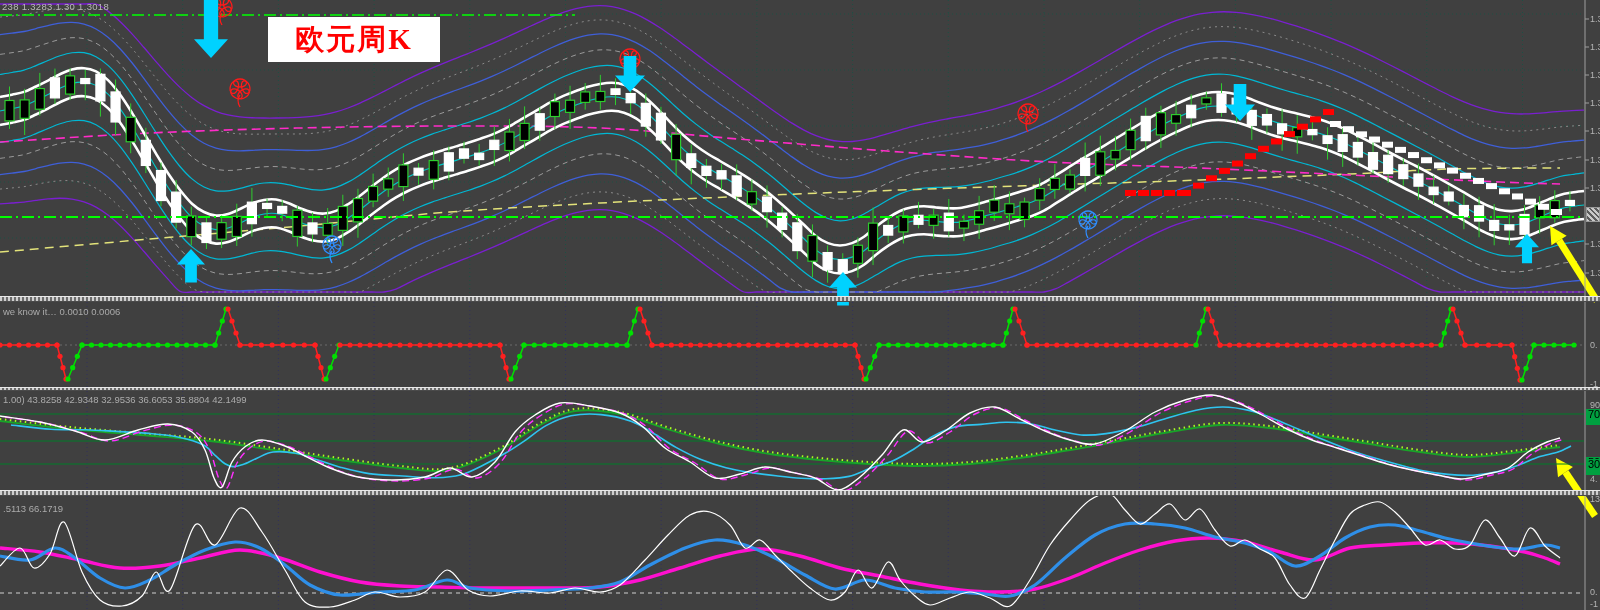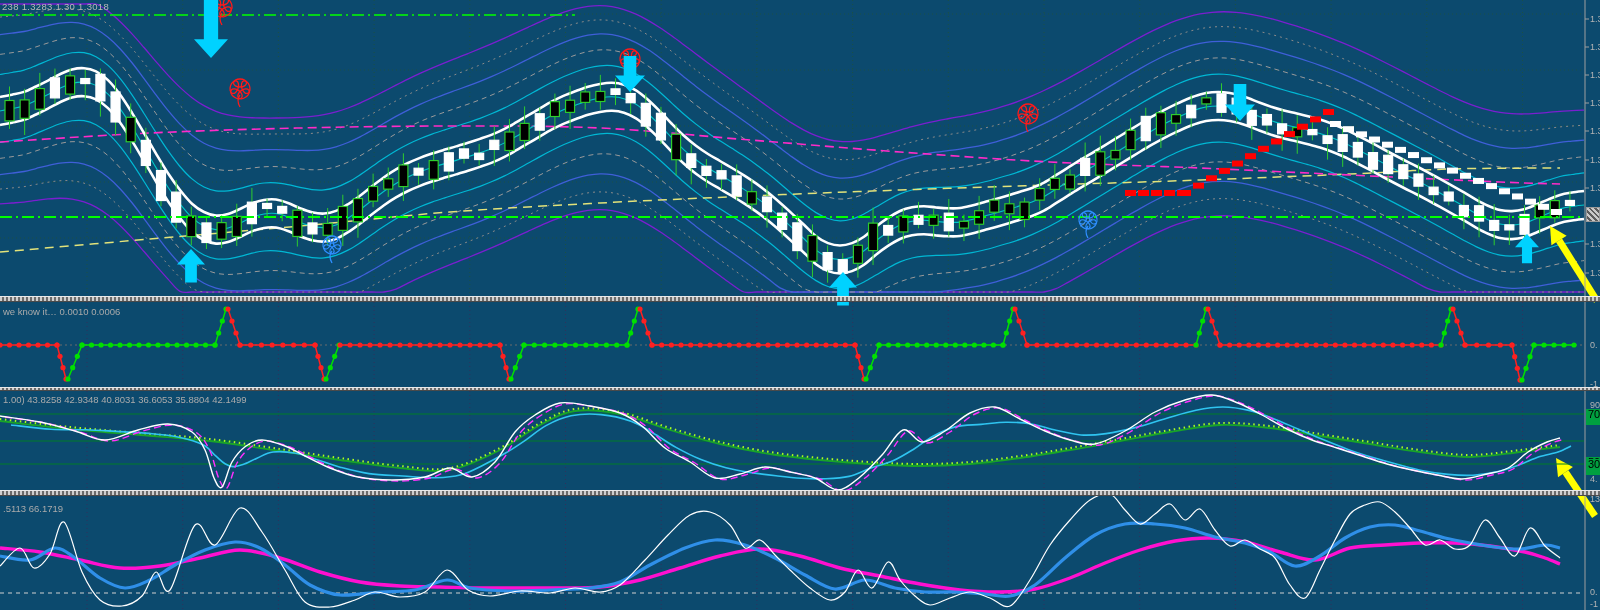--- a/index.html
+++ b/index.html
@@ -3,7 +3,7 @@
 <meta charset="utf-8">
 <style>
   html,body{margin:0;padding:0;background:#000;}
-  #stage{position:relative;width:1600px;height:610px;background:#0c4a6e;overflow:hidden;
+  #stage{position:relative;width:1600px;height:610px;background:#404040;overflow:hidden;
          font-family:"Liberation Sans","DejaVu Sans",sans-serif;}
   #chart-svg{position:absolute;left:0;top:0;}
   .ohlc{position:absolute;left:2px;top:1px;color:#b9b9b9;font-size:9.5px;letter-spacing:0.3px;white-space:nowrap;}

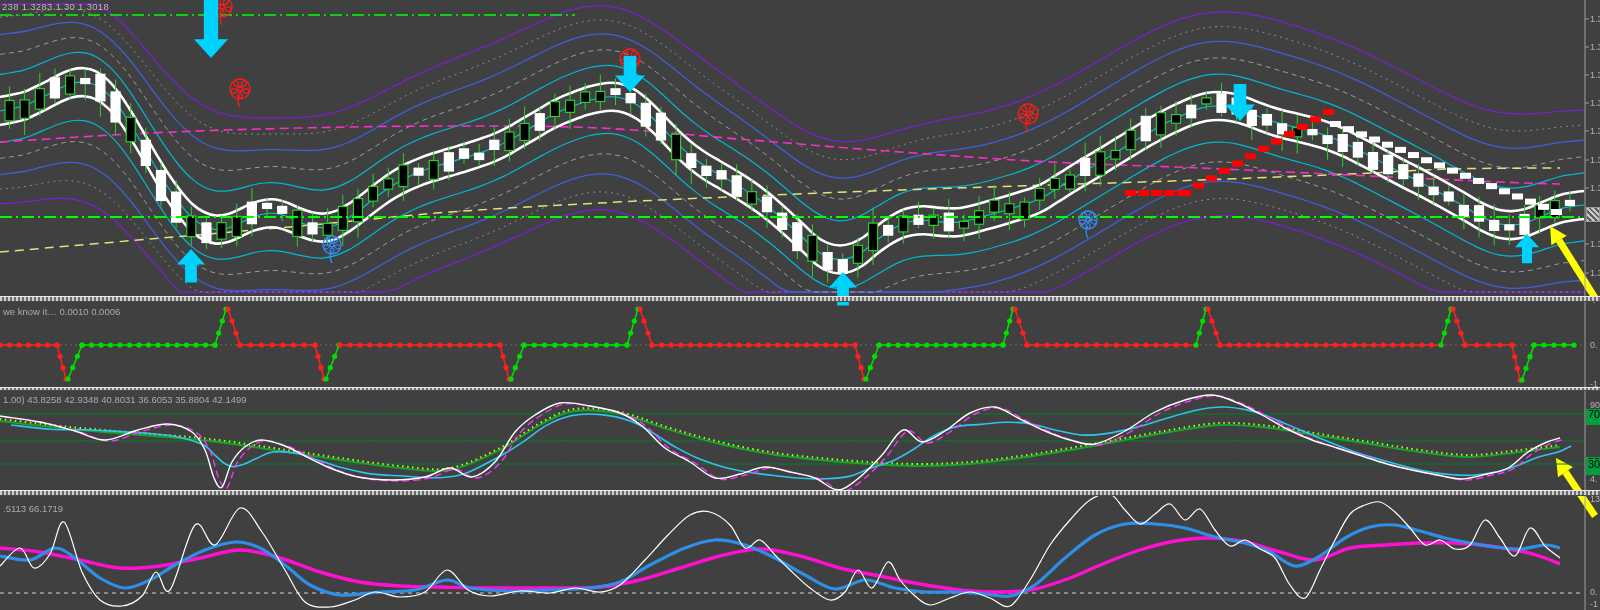--- a/index.html
+++ b/index.html
@@ -712,6 +712,9 @@
 
   <div class="ohlc">238 1.3283 1.30 1.3018</div>
 
+  <div class="chart-label-box">
+    <span>欧元周K</span>
+  </div>
 
   <div class="wlabel" style="top:306px">we know it… 0.0010 0.0006</div>
   <div class="wlabel" style="top:394px">1.00) 43.8258 42.9348 40.8031 36.6053 35.8804 42.1499</div>

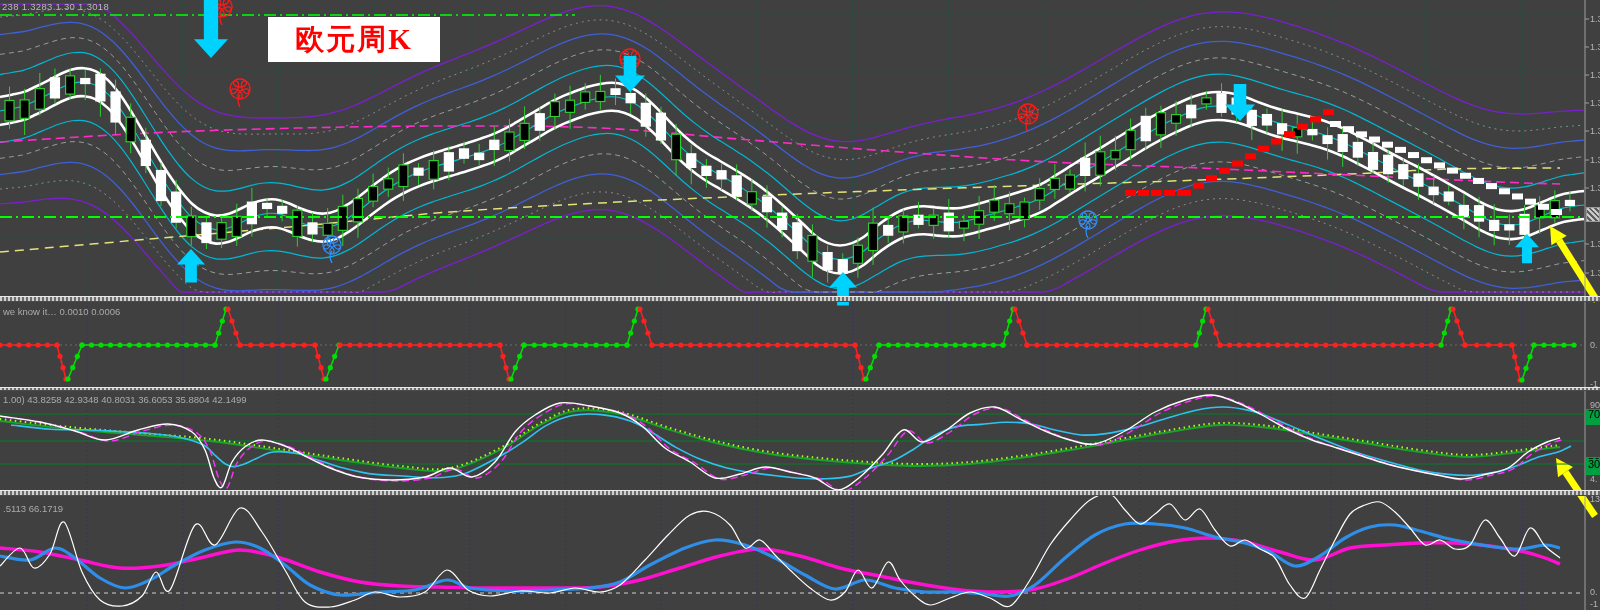--- a/index.html
+++ b/index.html
@@ -717,7 +717,7 @@
   </div>
 
   <div class="wlabel" style="top:306px">we know it… 0.0010 0.0006</div>
-  <div class="wlabel" style="top:394px">1.00) 43.8258 42.9348 40.8031 36.6053 35.8804 42.1499</div>
+  <div class="wlabel" style="top:394px">1.00) 43.8258 42.9348 32.9536 36.6053 35.8804 42.1499</div>
   <div class="wlabel" style="top:503px">.5113 66.1719</div>
 
   <div class="sep" id="sep1"></div>

